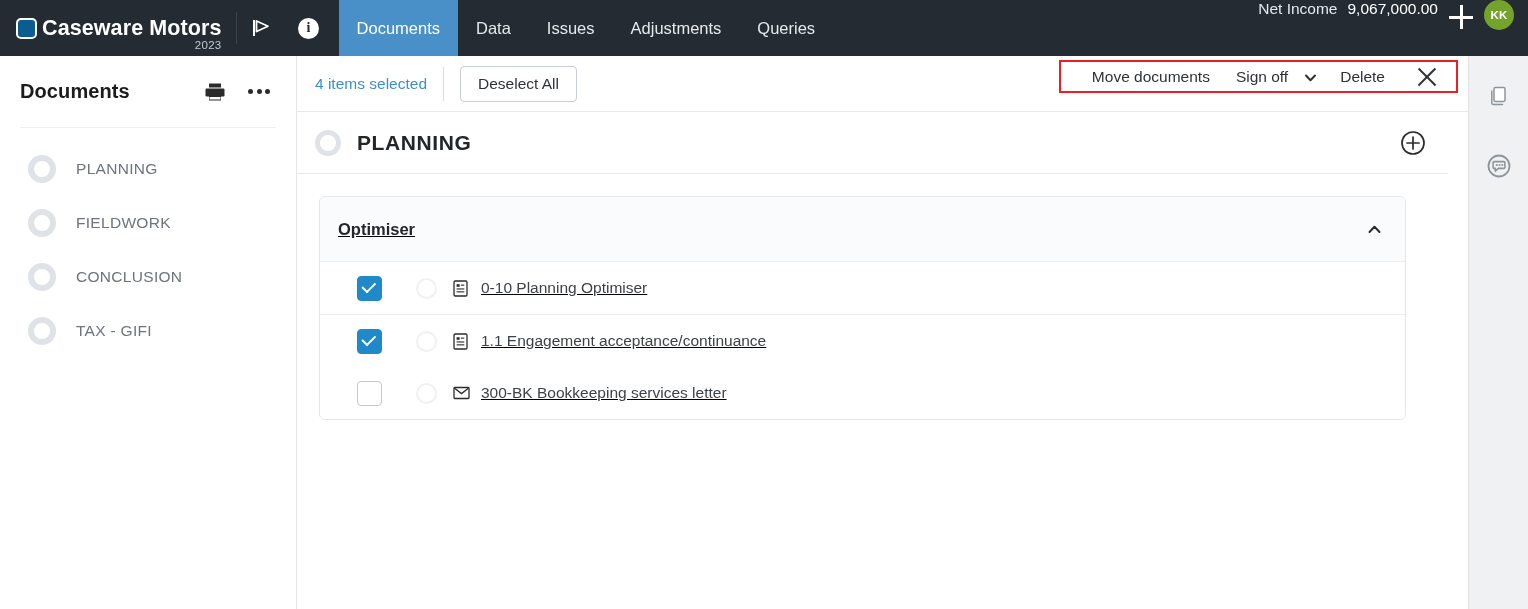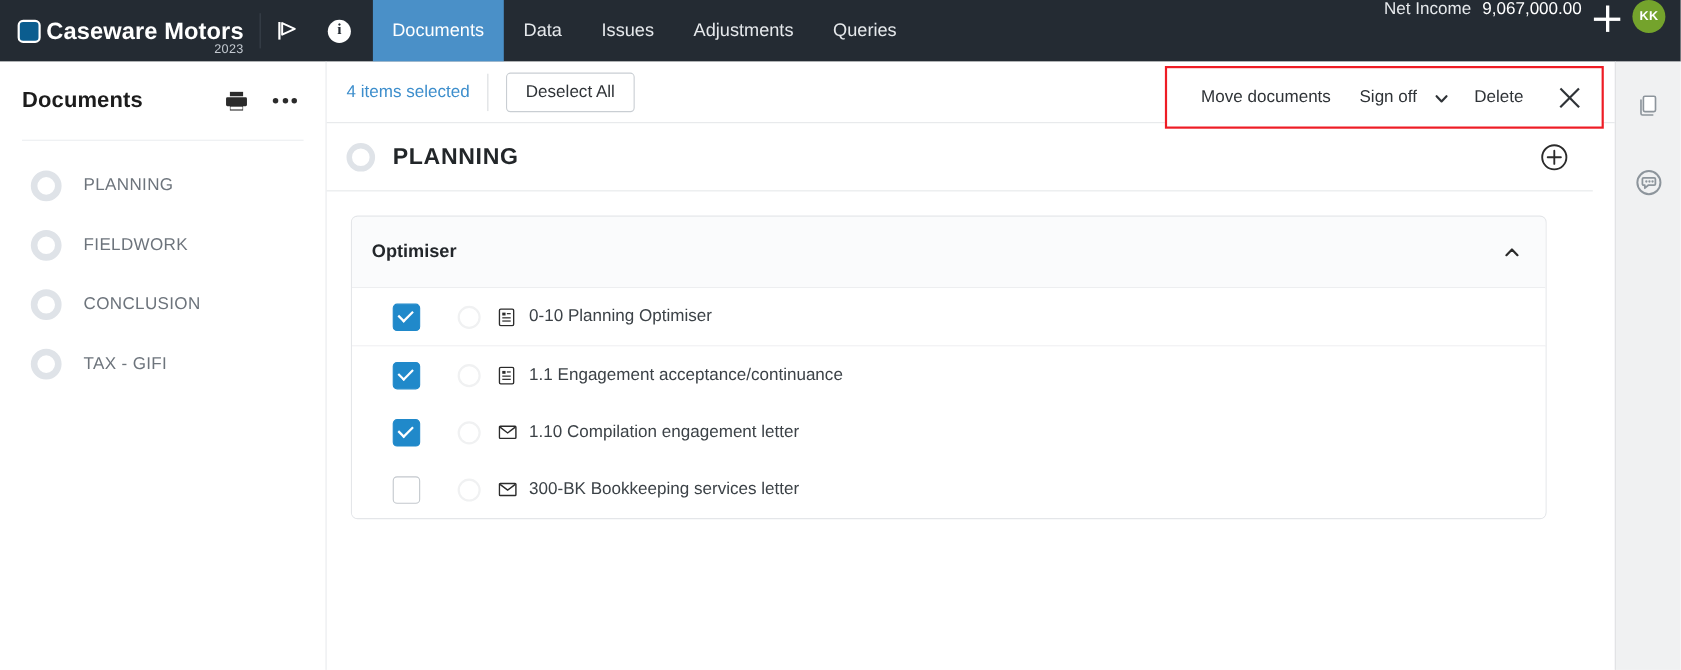--- a/index.html
+++ b/index.html
@@ -115,7 +115,7 @@
   }
   .ab-right {
     position: absolute; right: 10px; top: 4px;
-    height: 57px; display: flex; align-items: center;
+    height: 33px; display: flex; align-items: center;
     border: 2.5px solid #ee1c25; background: #ffffff;
     padding: 0 14px 0 18px; gap: 0;
   }

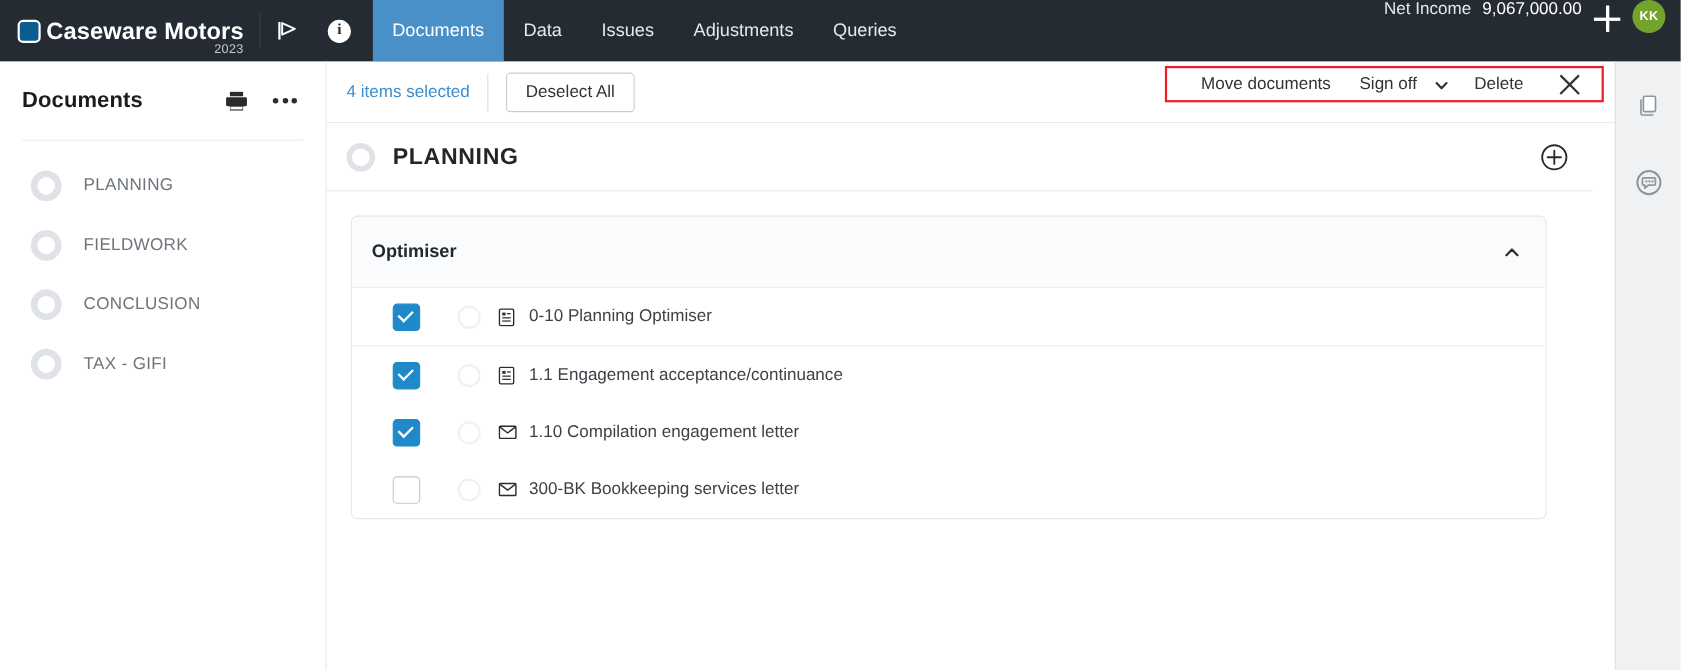--- a/index.html
+++ b/index.html
@@ -147,7 +147,7 @@
   .phase-title { font-size: 21px; font-weight: 700; color: #222629; letter-spacing: .6px; }
   .plus-circle { margin-left: auto; cursor: pointer; display: flex; }
 
-  .scroll-area { flex: 1 1 auto; overflow: hidden; padding: 22px 62px 0 22px; }
+  .scroll-area { flex: 1 1 auto; overflow: hidden; padding: 22px 62px 0 22px; text-decoration: underline; }
   .card {
     border: 1px solid #e4e6e9; border-radius: 6px; background: #ffffff; overflow: hidden;
   }

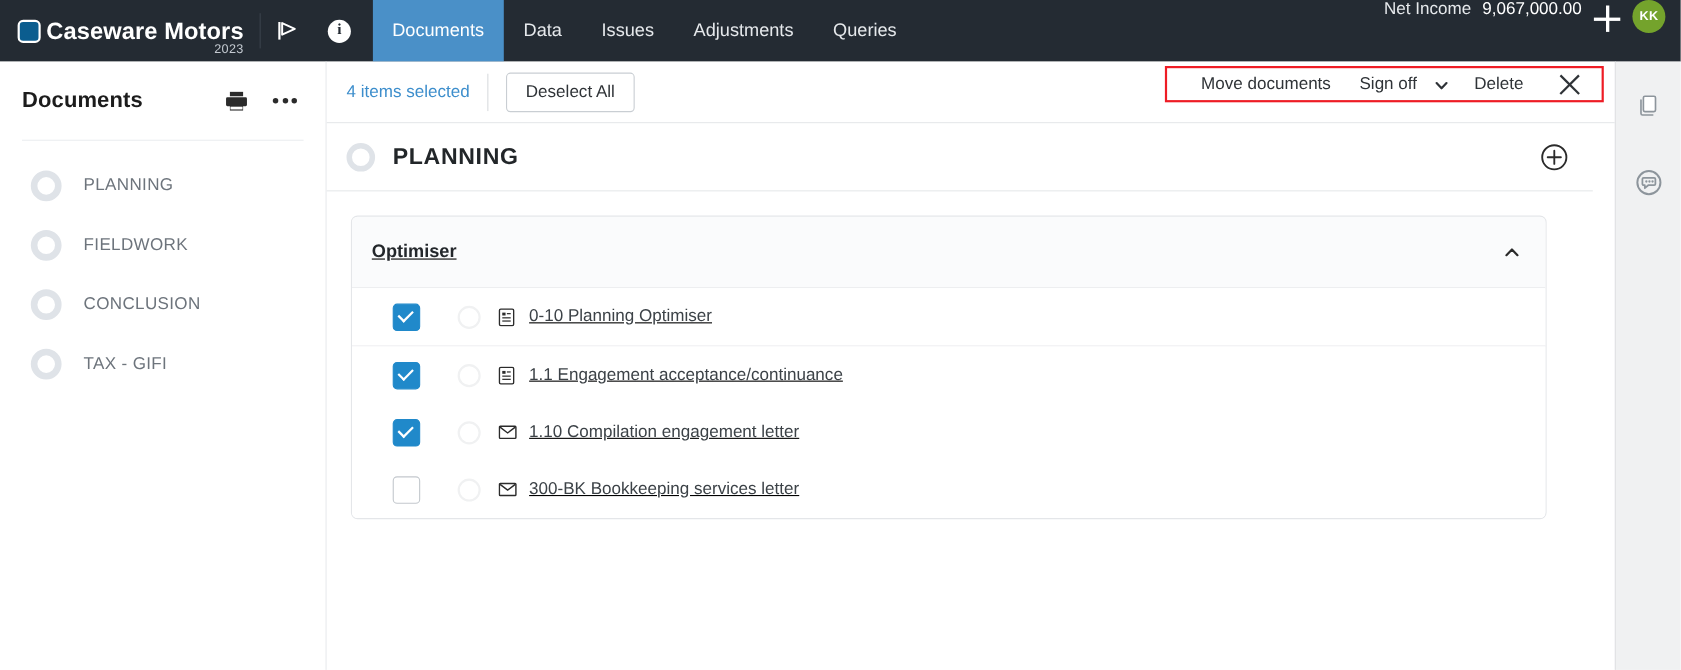--- a/index.html
+++ b/index.html
@@ -356,17 +356,6 @@
               <span class="doc-label">1.1 Engagement acceptance/continuance</span>
             </div>
 
-            <div class="doc-row">
-              <span class="cbox checked"></span>
-              <span class="signoff-ring"></span>
-              <span class="doc-icon">
-                <svg width="17" height="14" viewBox="0 0 17 14">
-                  <rect x="1" y="1.5" width="15" height="11" rx="0.8" fill="none" stroke="#2b2b2b" stroke-width="1.3"></rect>
-                  <path d="M1.6 2.3 L8.5 7.6 L15.4 2.3" fill="none" stroke="#2b2b2b" stroke-width="1.3"></path>
-                </svg>
-              </span>
-              <span class="doc-label">1.10 Compilation engagement letter</span>
-            </div>
 
 
             <div class="doc-row">

